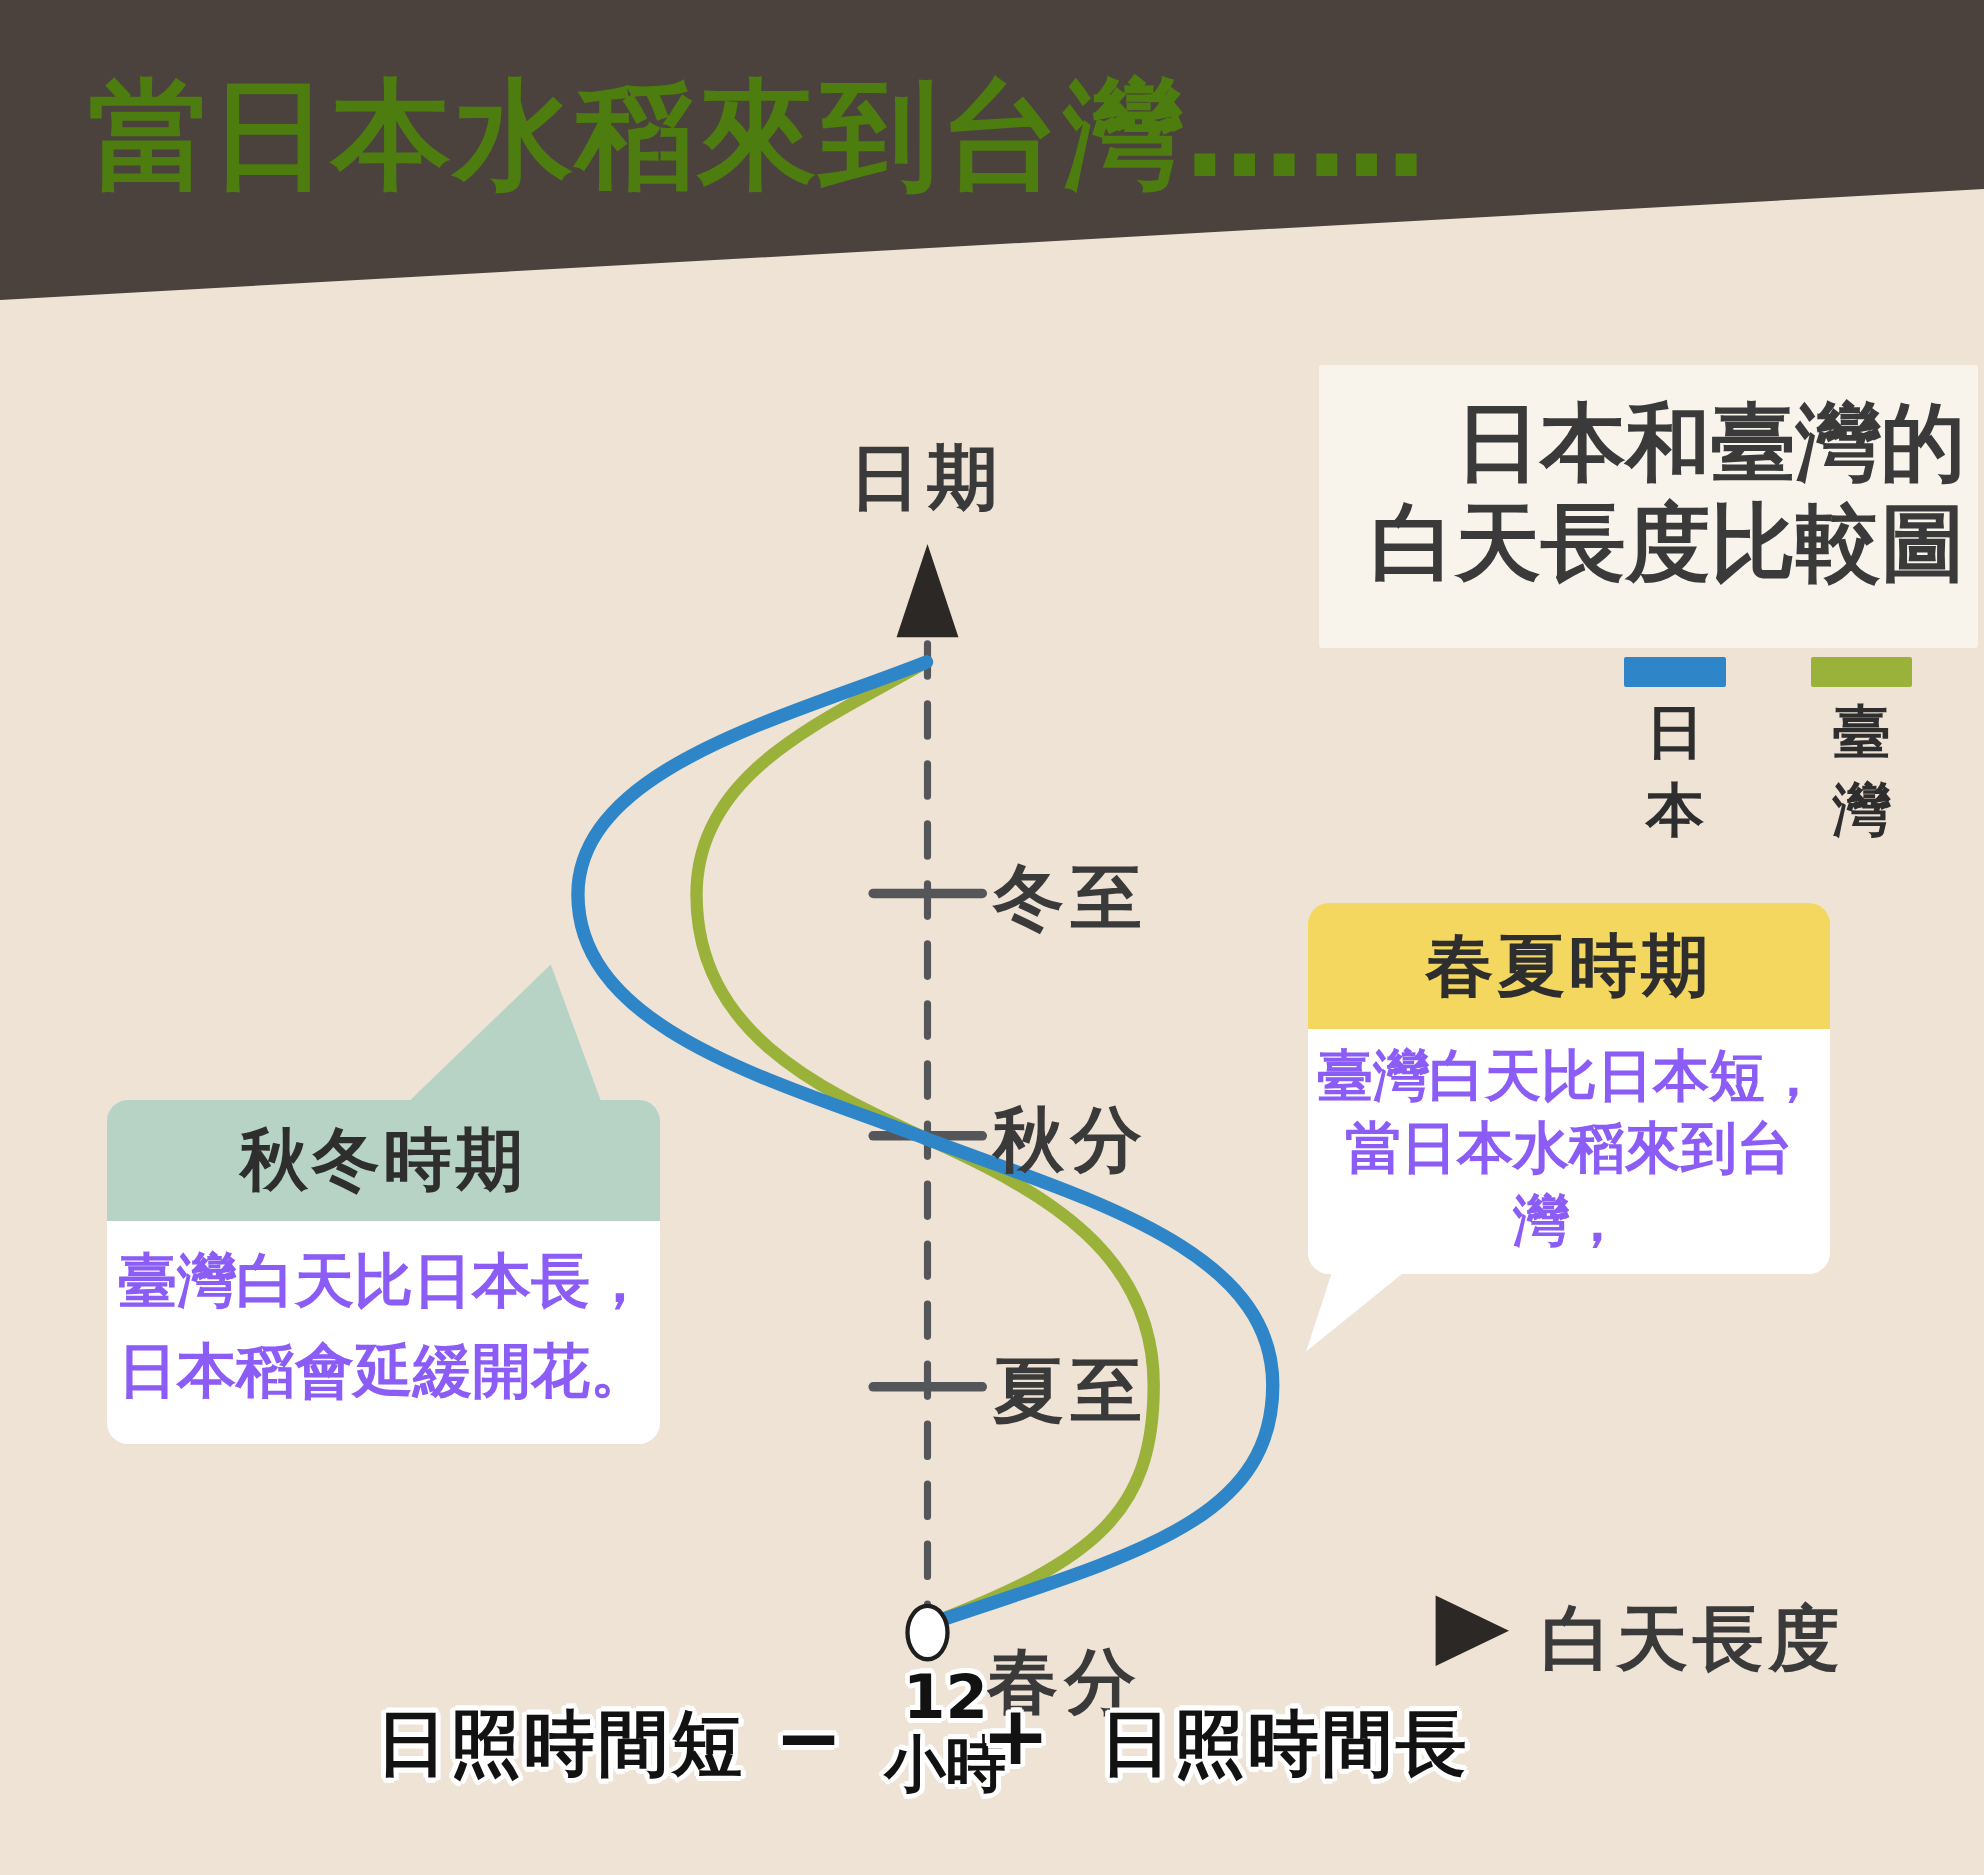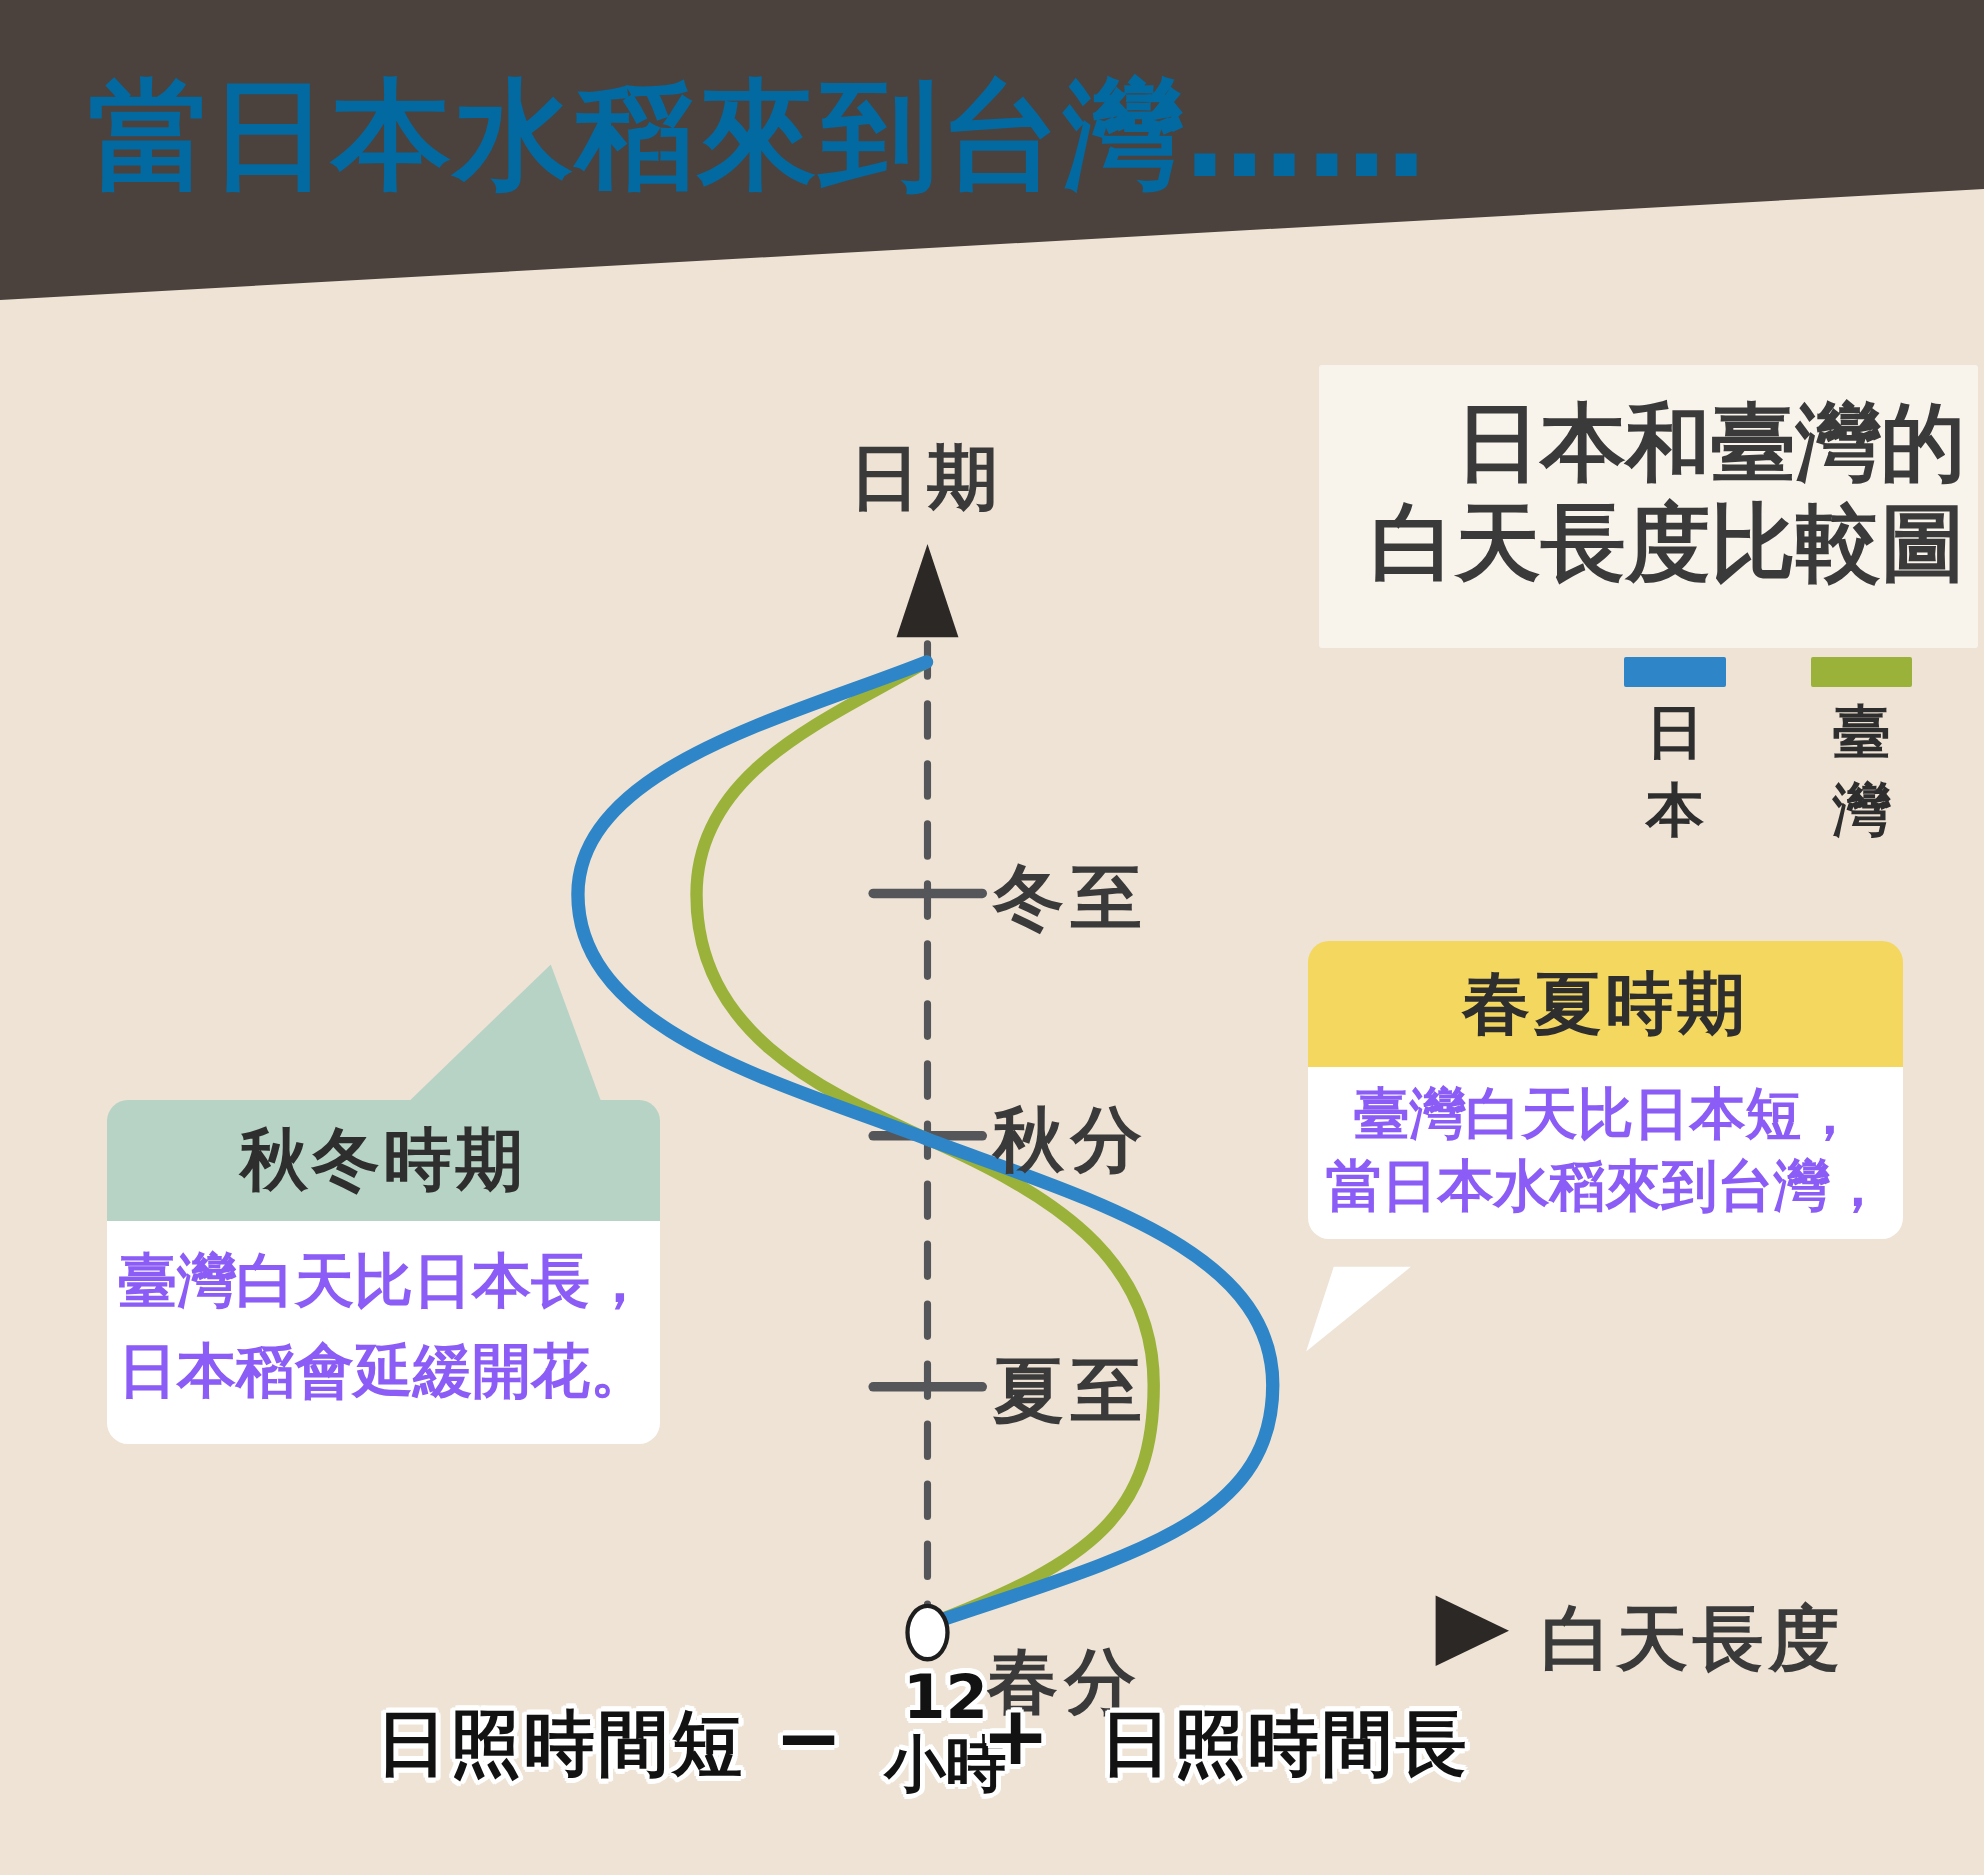--- a/index.html
+++ b/index.html
@@ -14,7 +14,7 @@
     clip-path:polygon(0 0,100% 0,100% 63%,0 100%);z-index:1;
   }
   .banner-title{
-    left:88px;top:56px;z-index:2;color:#0369a1;font-size:119px;font-weight:900;
+    left:88px;top:56px;z-index:2;color:#4d7c0f;font-size:119px;font-weight:900;
     letter-spacing:2.9px;white-space:nowrap;
   }
   

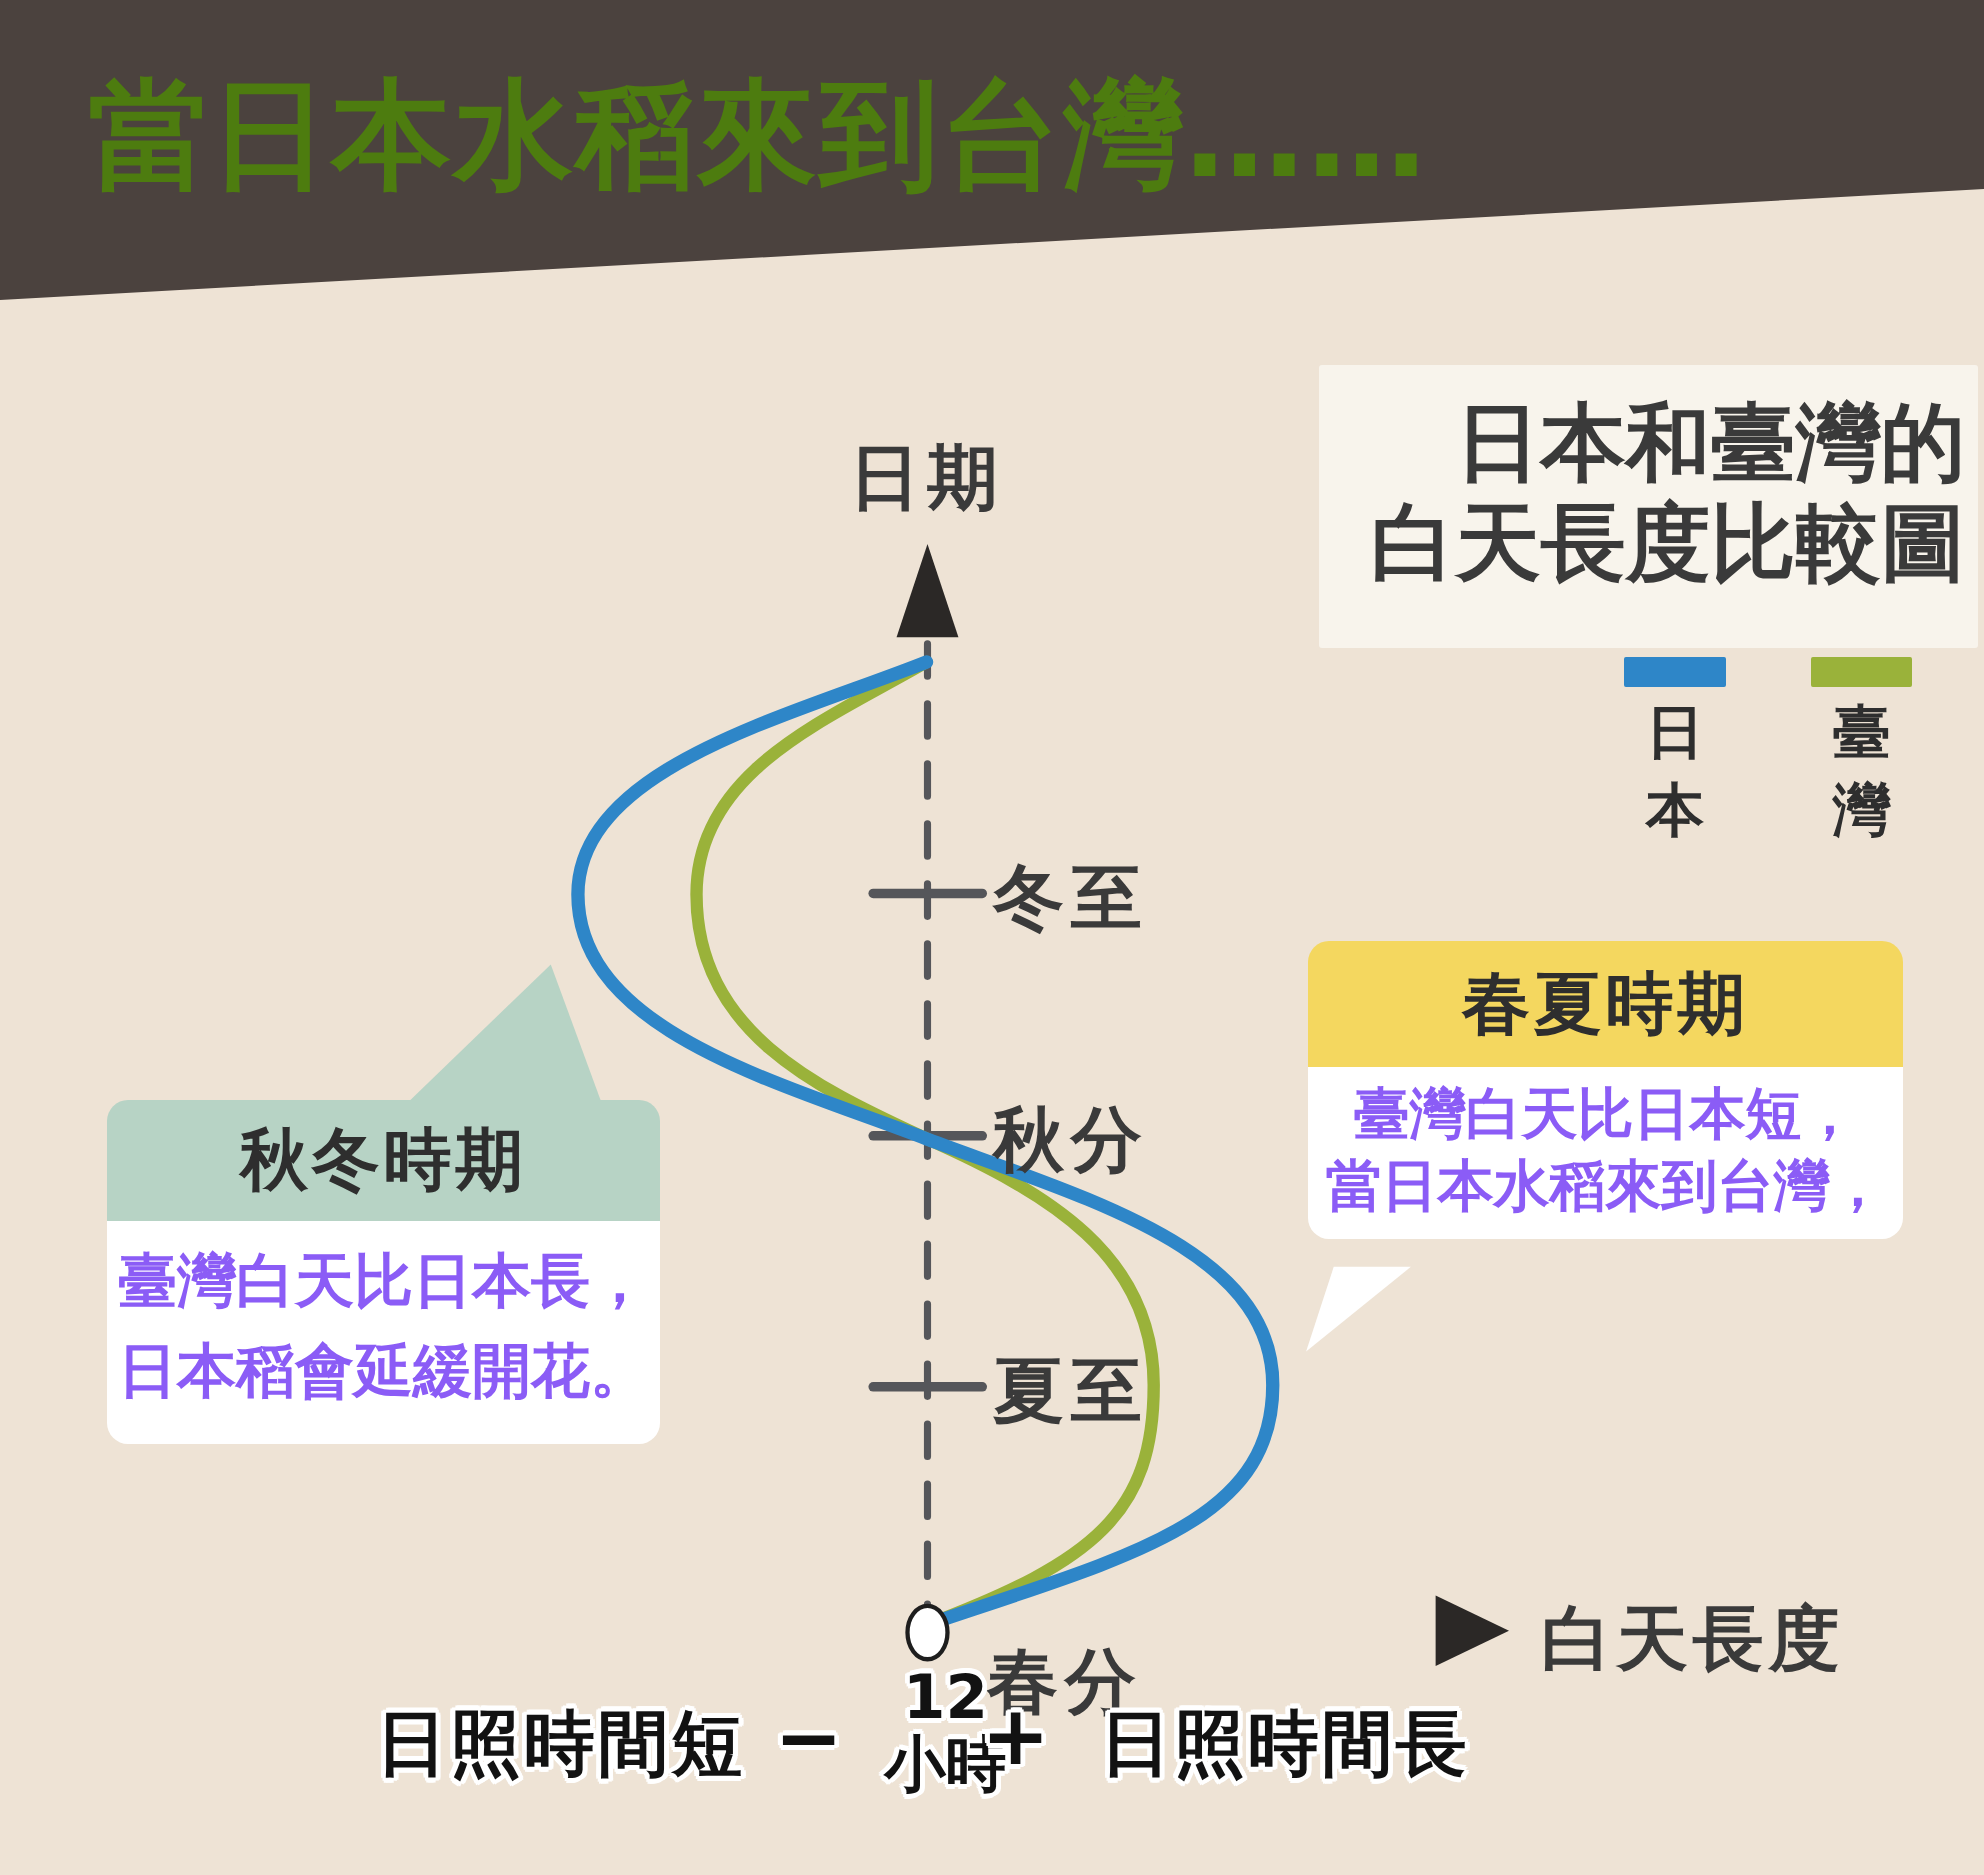--- a/index.html
+++ b/index.html
@@ -70,7 +70,7 @@
   .callout-aw{left:107px;top:1100px;width:553px;}
   .callout-aw .hdr{height:121px;background:#B7D3C5;}
   .callout-aw .bdy{padding:15.2px 4.8px 28px;font-size:59px;line-height:1.52;}
-  .callout-ss{left:1308px;top:941px;width:595px;}
+  .callout-ss{left:1308px;top:903px;width:522px;}
   .callout-ss .hdr{height:126px;background:#F4D75F;}
   .callout-ss .bdy{padding:10.5px 3.8px 16px;font-size:56px;line-height:1.3;}
 </style>

